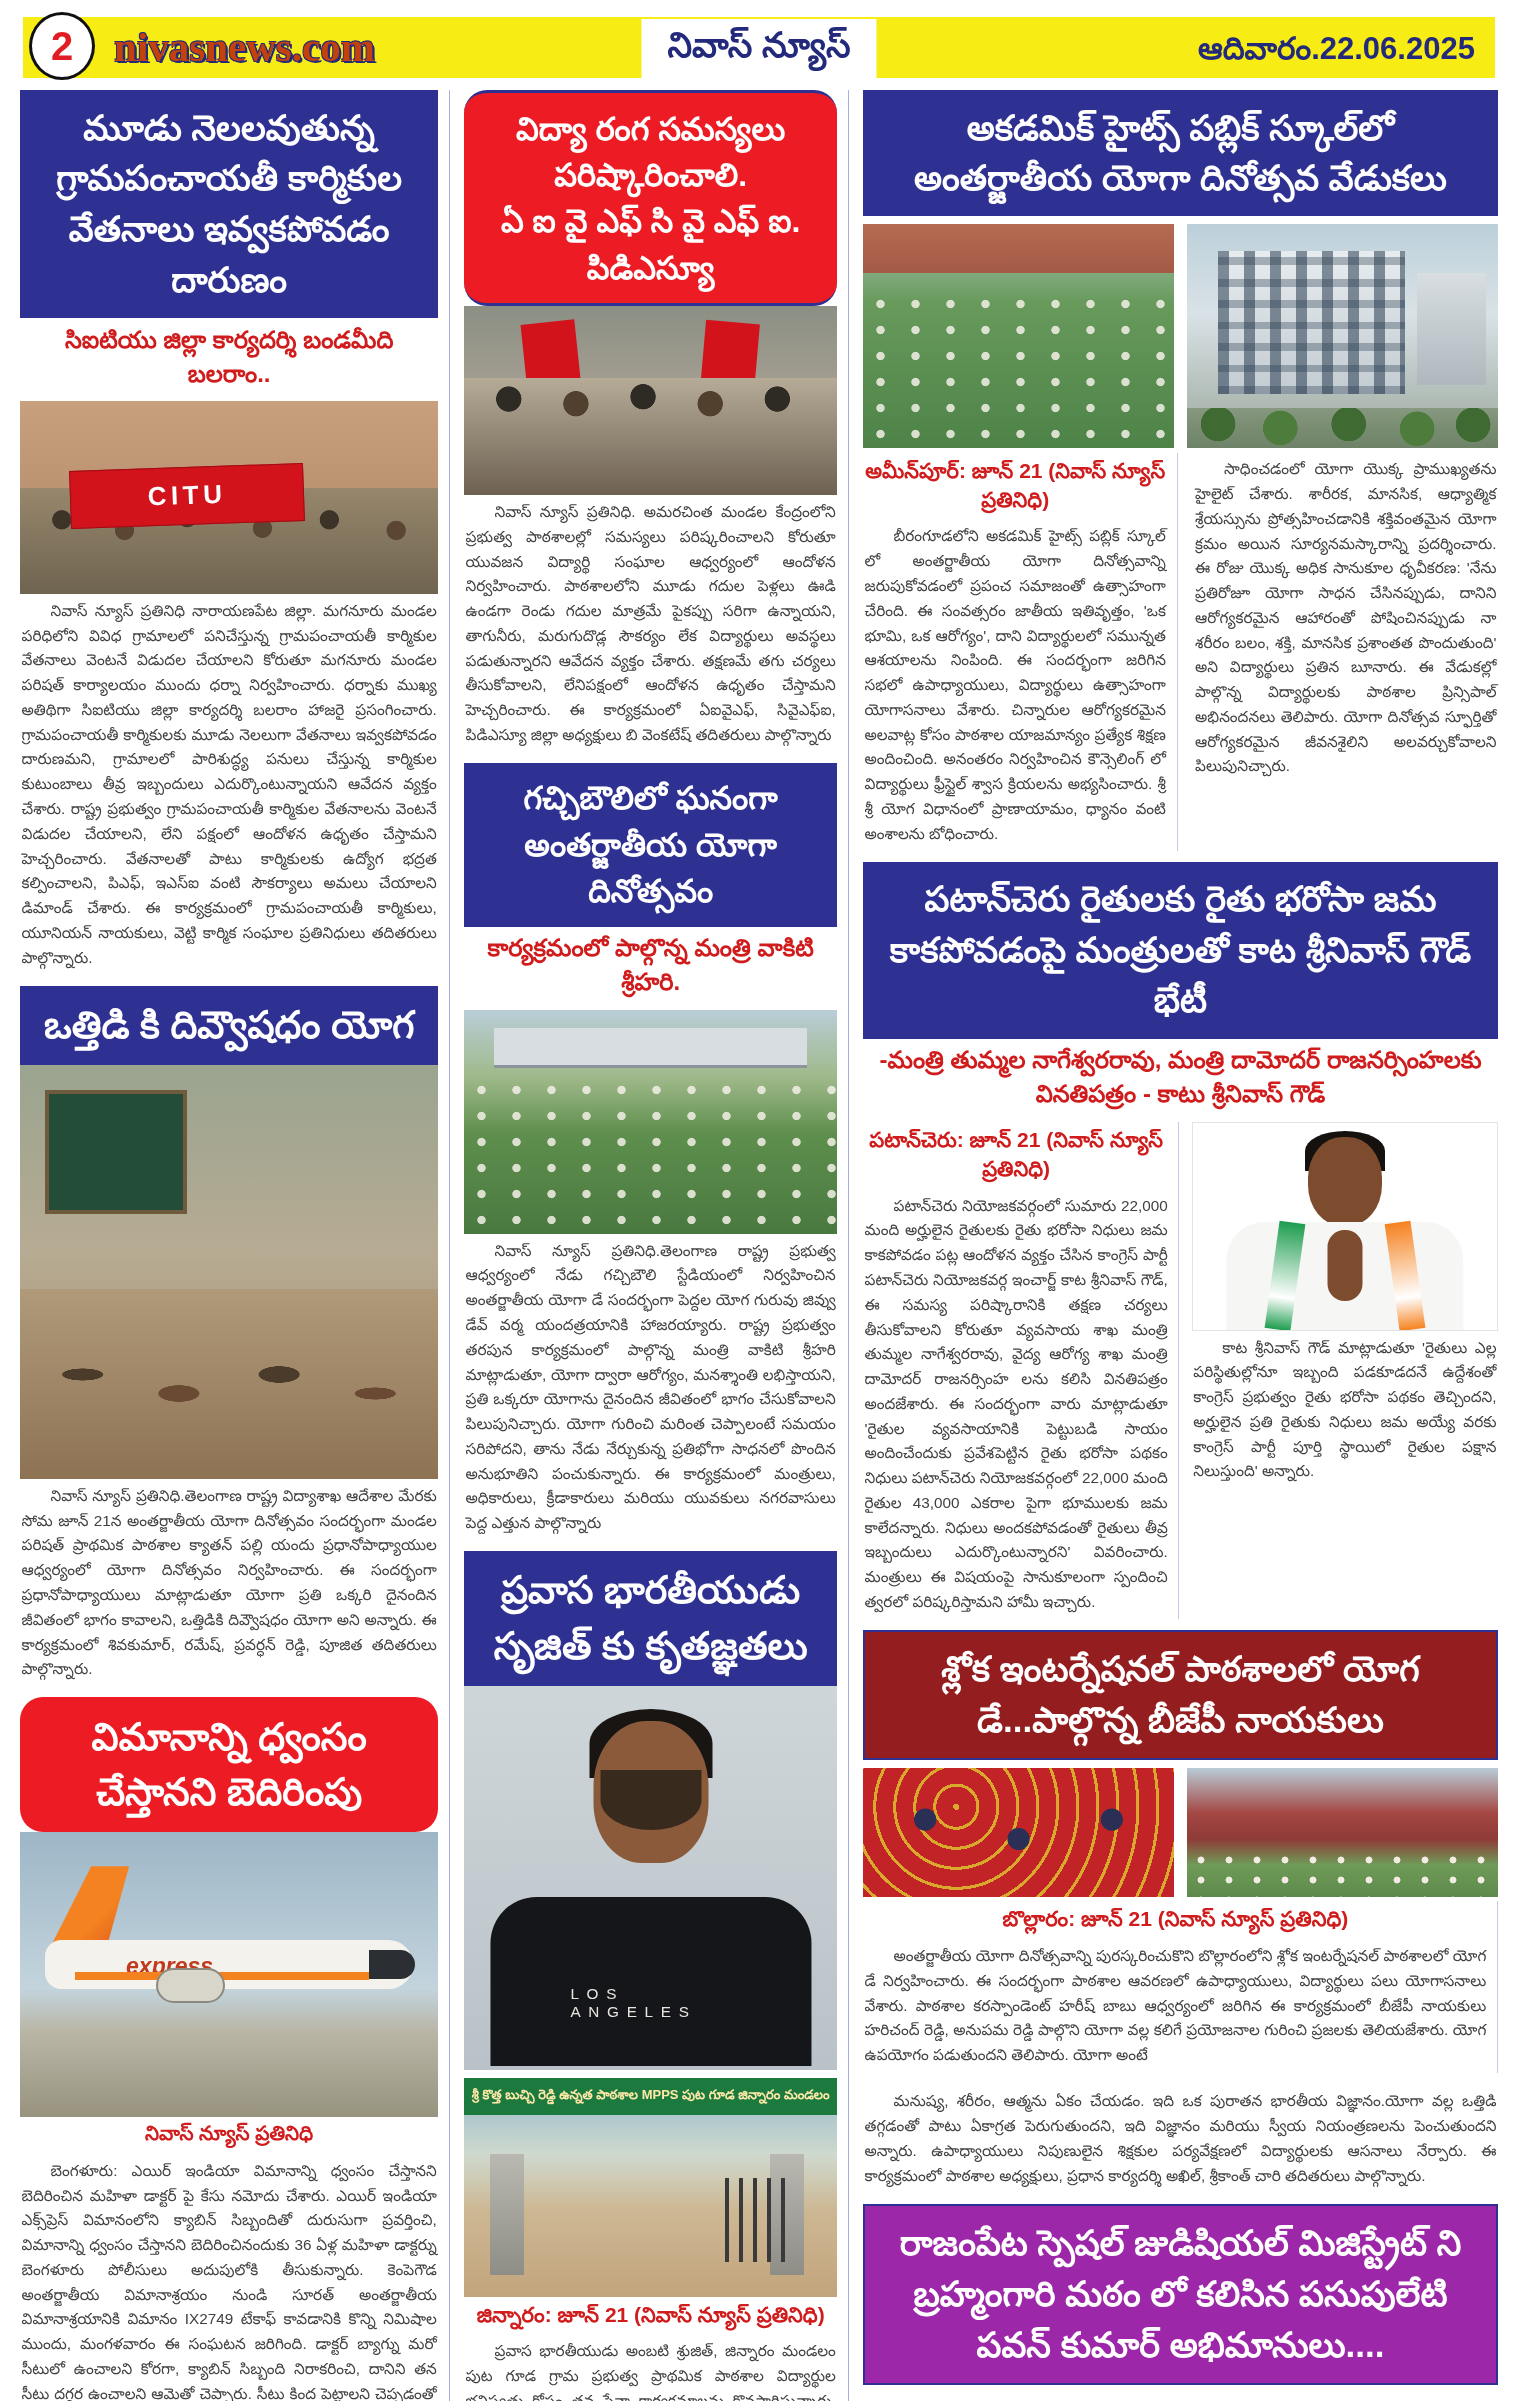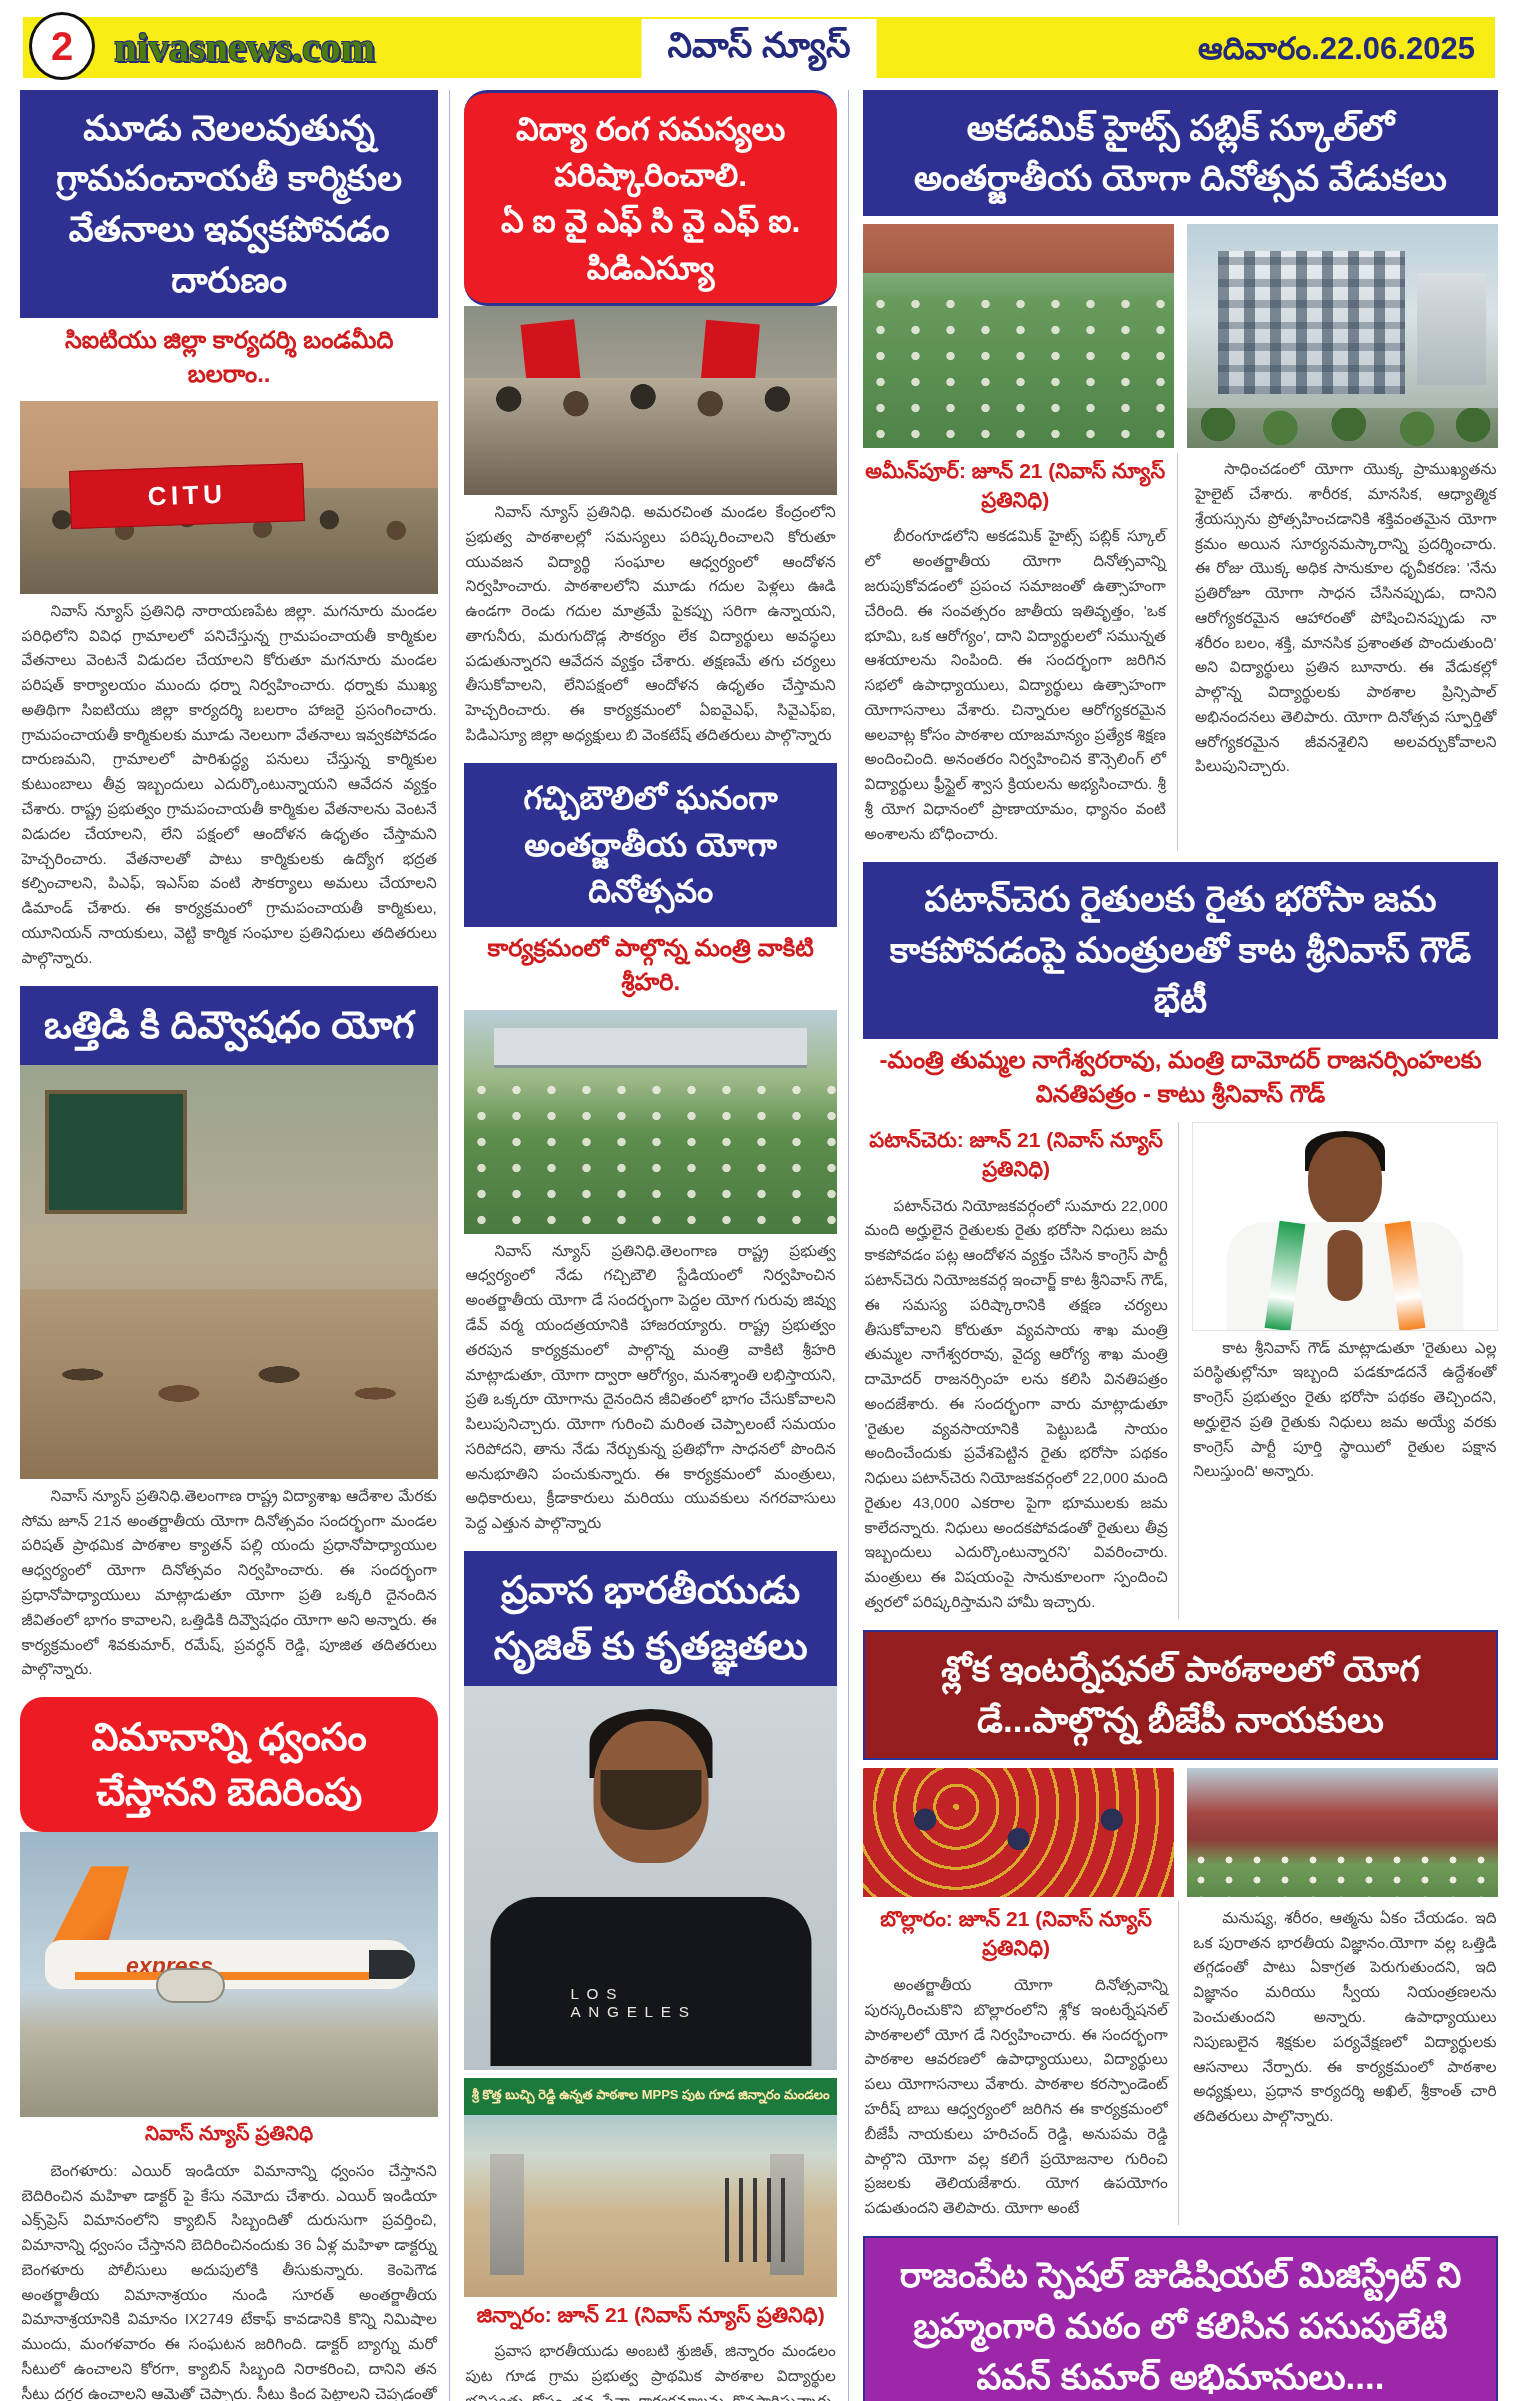--- a/index.html
+++ b/index.html
@@ -22,7 +22,7 @@
   .site {
     position:absolute; left:91px; top:6.1px;
     font-family:"Liberation Serif","DejaVu Serif",serif;
-    font-size:41px; font-weight:bold; color:#4d7c0f;
+    font-size:41px; font-weight:bold; color:#c2410c;
     text-shadow:2.3px 2.3px 0 #232a7c, -0.8px -0.8px 0 #232a7c, 0.8px -0.8px 0 #232a7c, -0.8px 0.8px 0 #232a7c;
   }
   .mast {

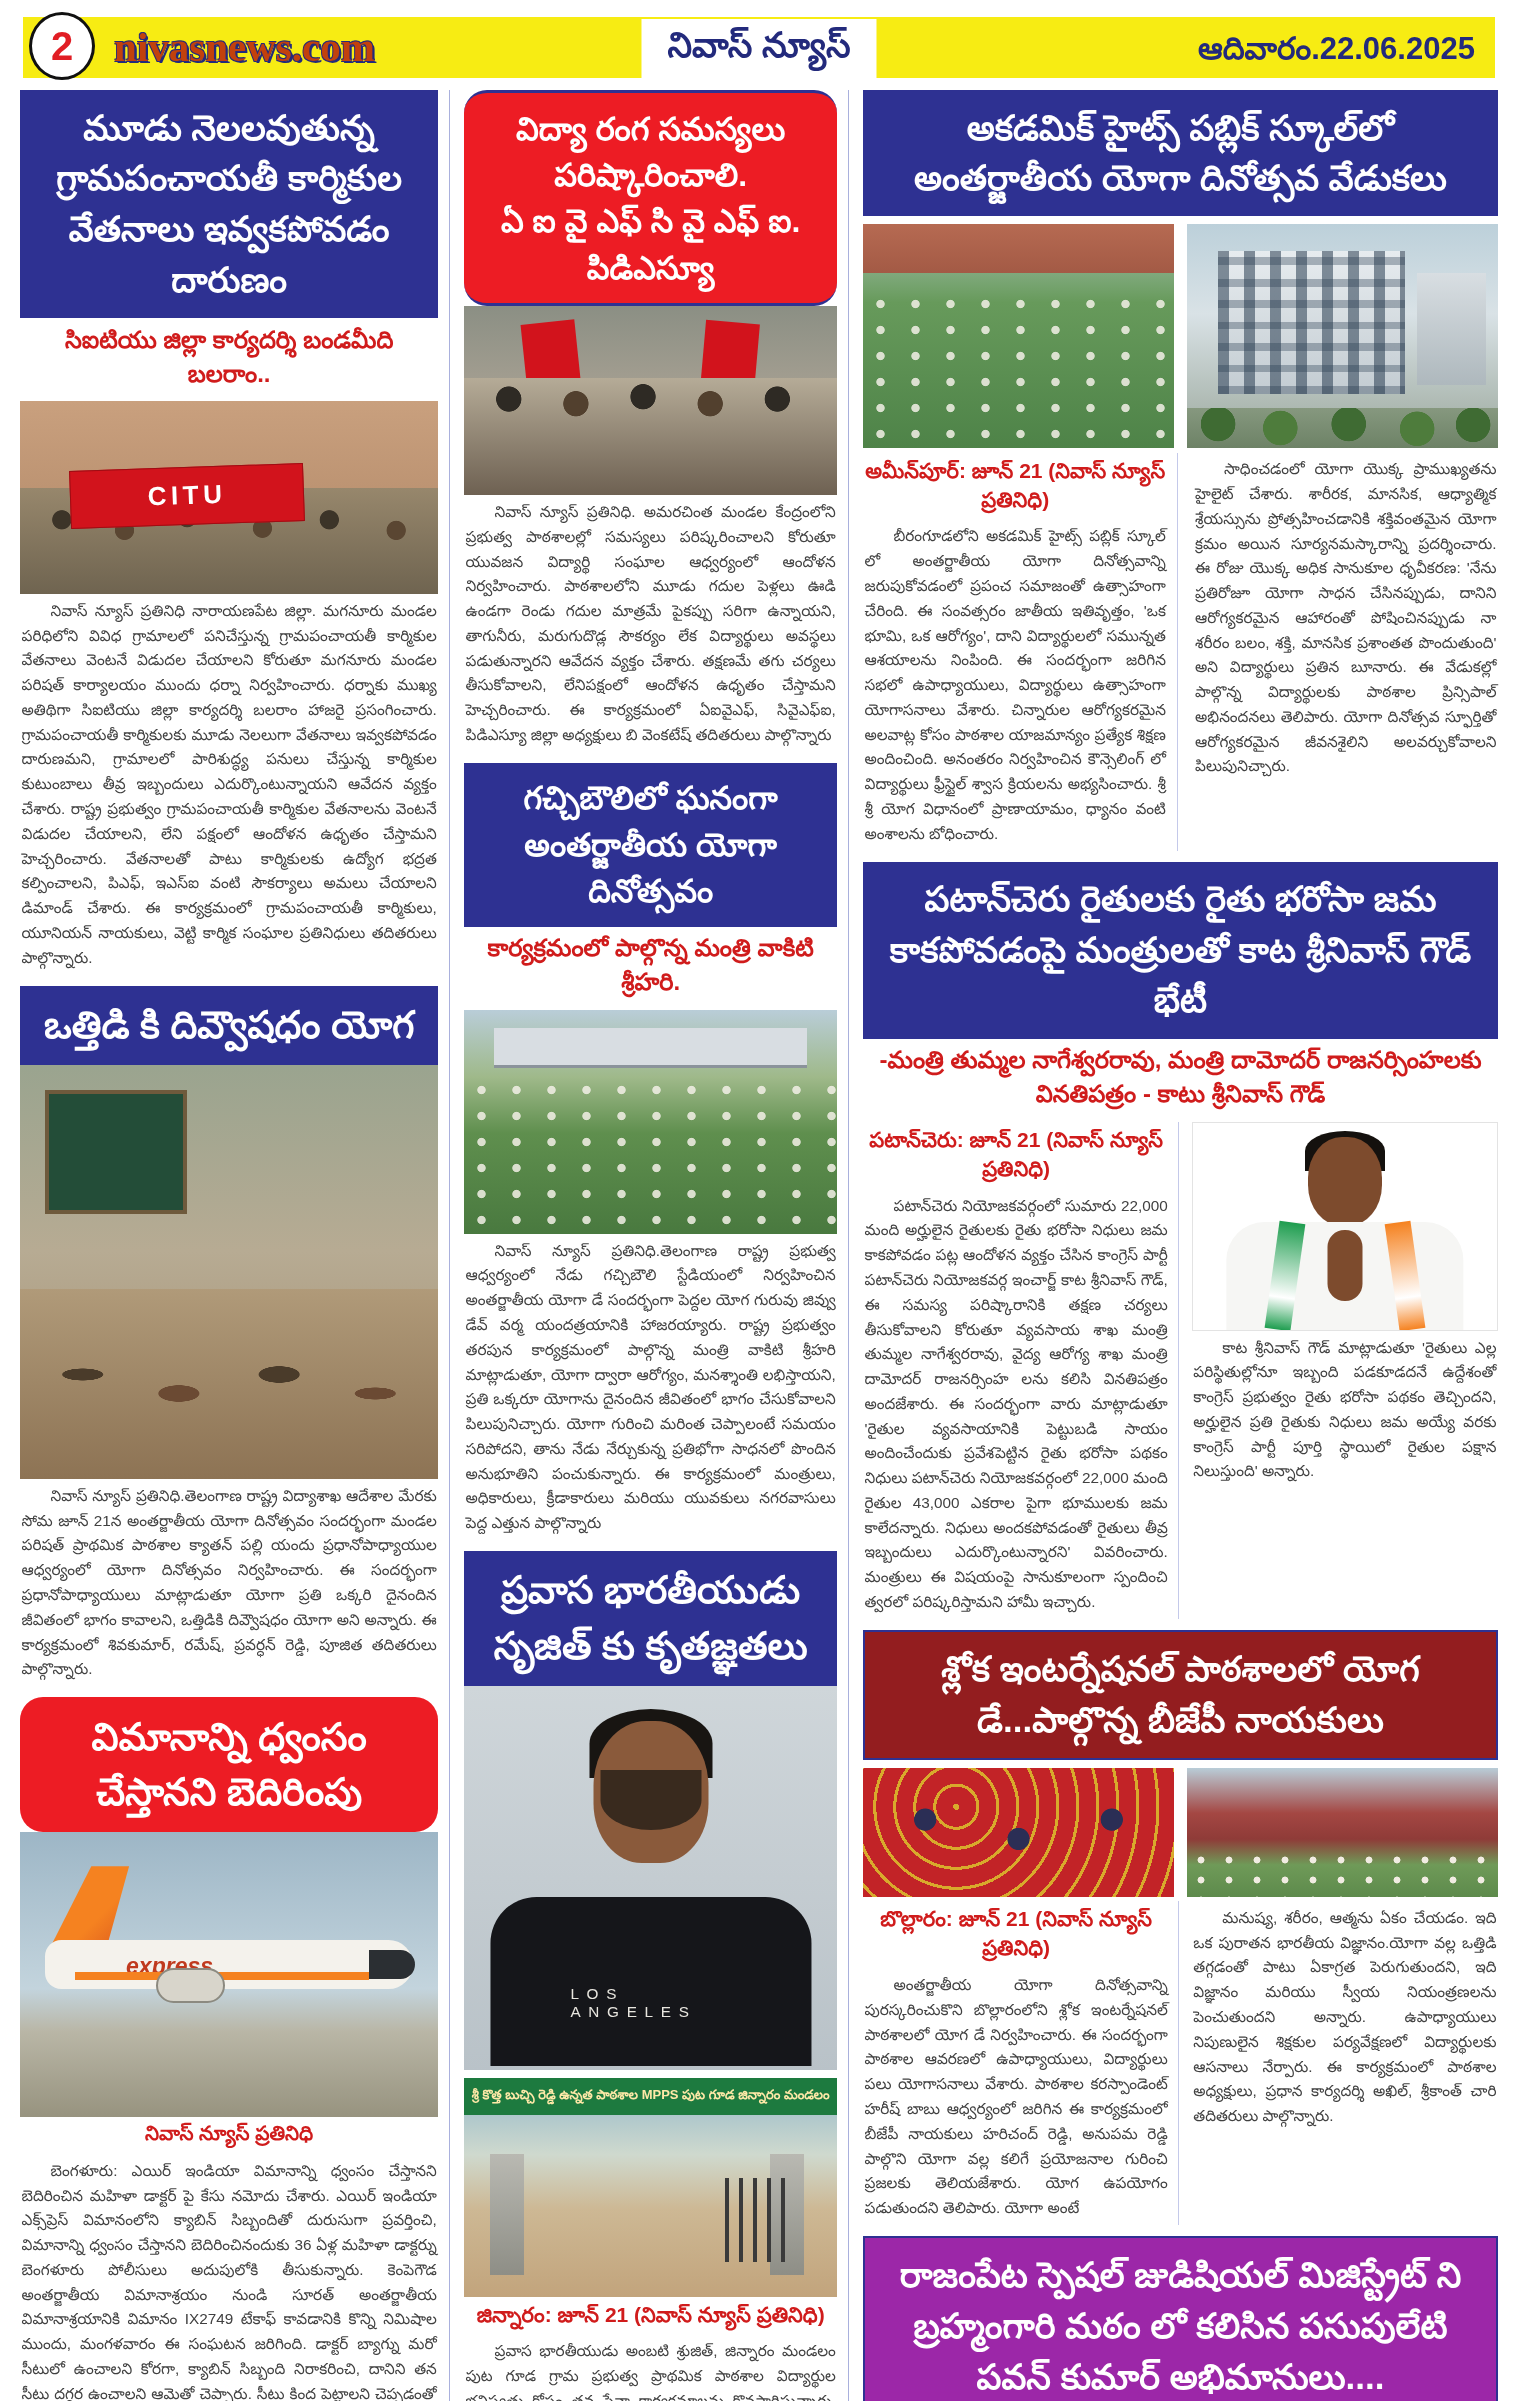--- a/index.html
+++ b/index.html
@@ -353,7 +353,7 @@
             <div class="ppl"></div>
           </div>
         </div>
-        <div class="tworow" style="margin-top:4.6px;">
+        <div class="tworow" style="margin-top:4.6px;flex-direction:column;">
           <div class="sub sub-l">
             <div class="dateline">బొల్లారం: జూన్ 21 (నివాస్ న్యూస్ ప్రతినిధి)</div>
             <div class="body">

